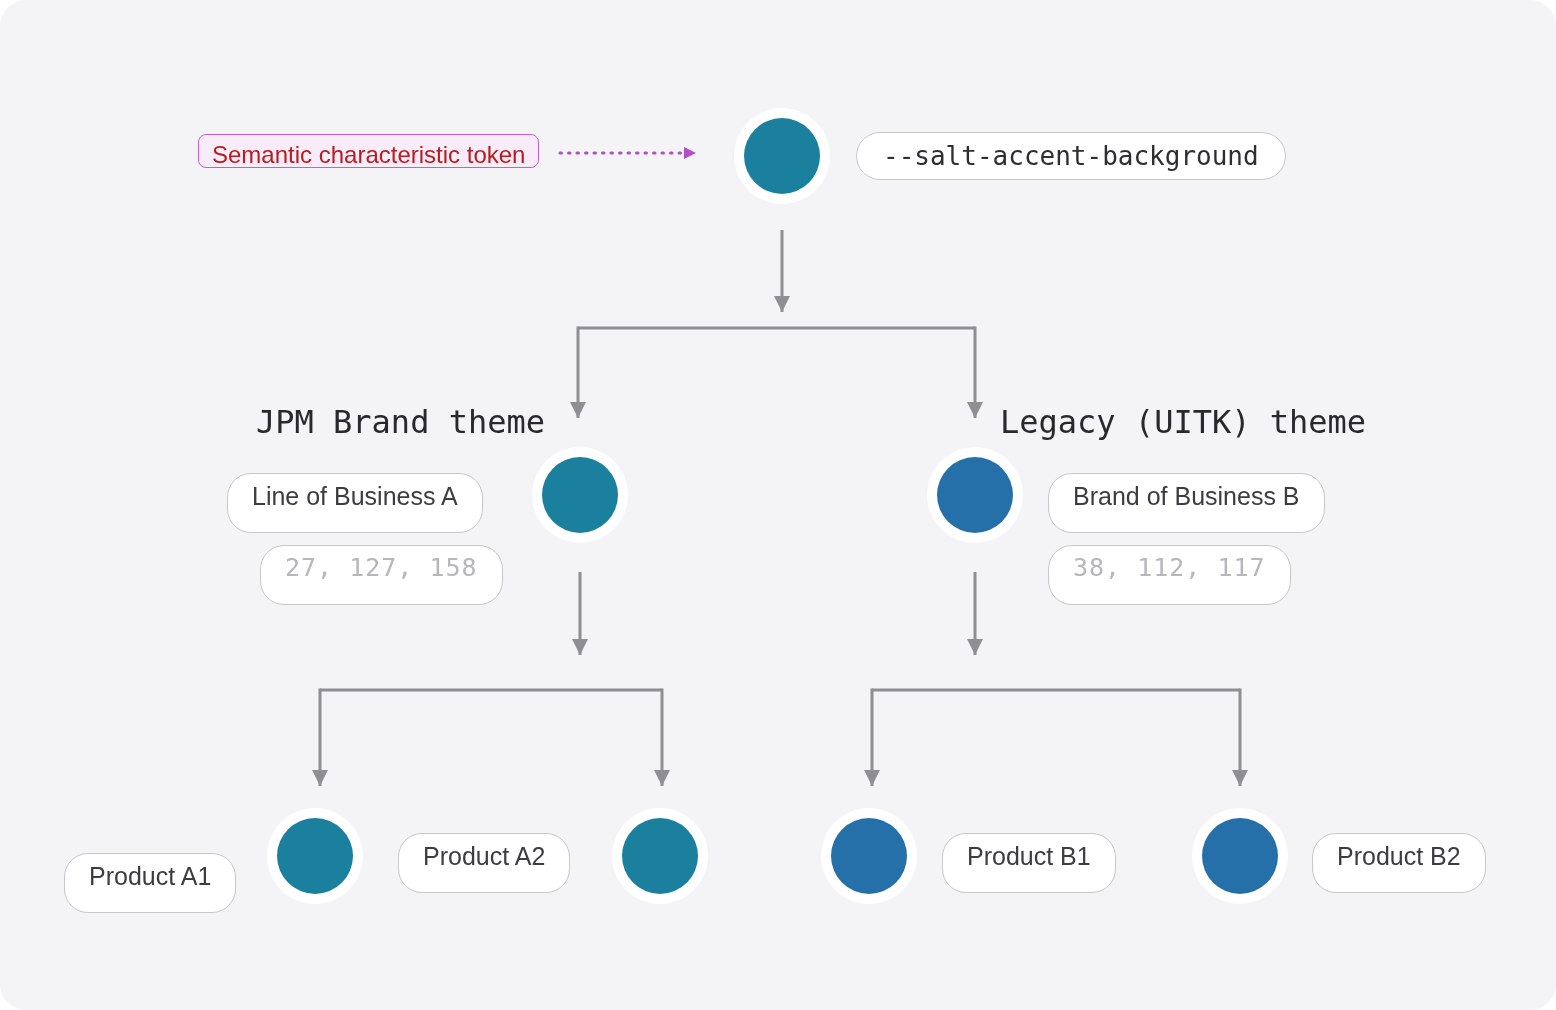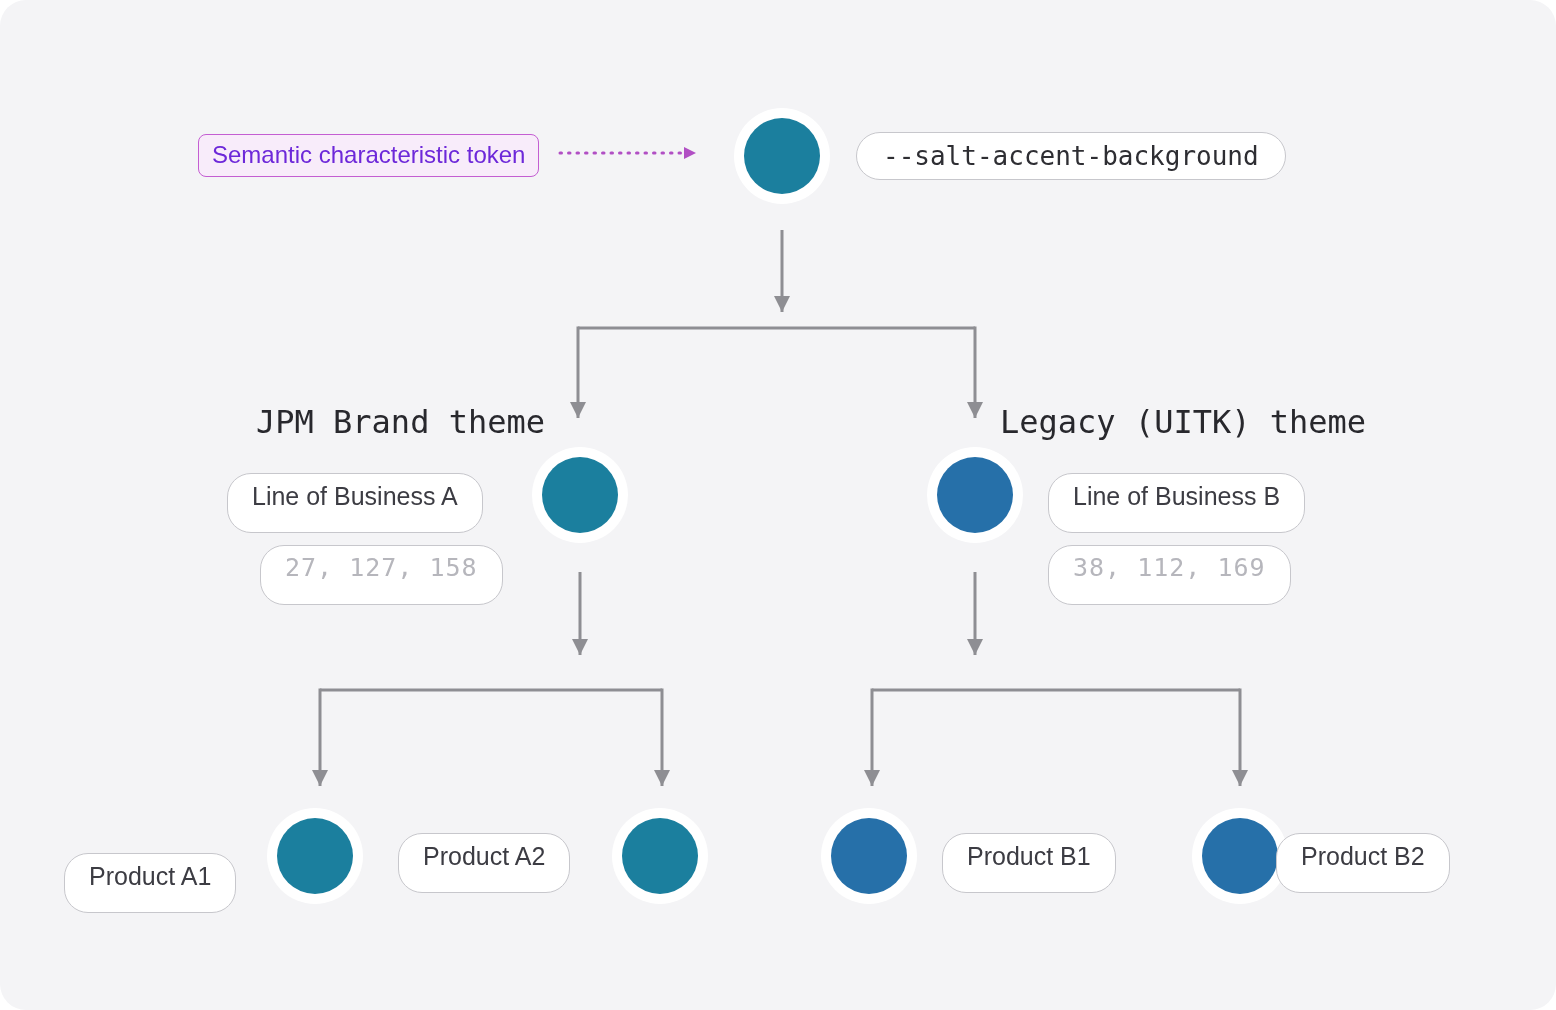--- a/index.html
+++ b/index.html
@@ -64,11 +64,11 @@
   
   .annotation {
     position: absolute;
-    height: 43px; line-height: 40px;
+    height: 34px; line-height: 40px;
     border: 1.5px solid #c45ed2;
     border-radius: 8px;
     background: #f8ecfa;
-    color: #6d28d9;
+    color: #b91c1c;
     font-size: 24px;
     padding: 0 13px;
     white-space: nowrap;

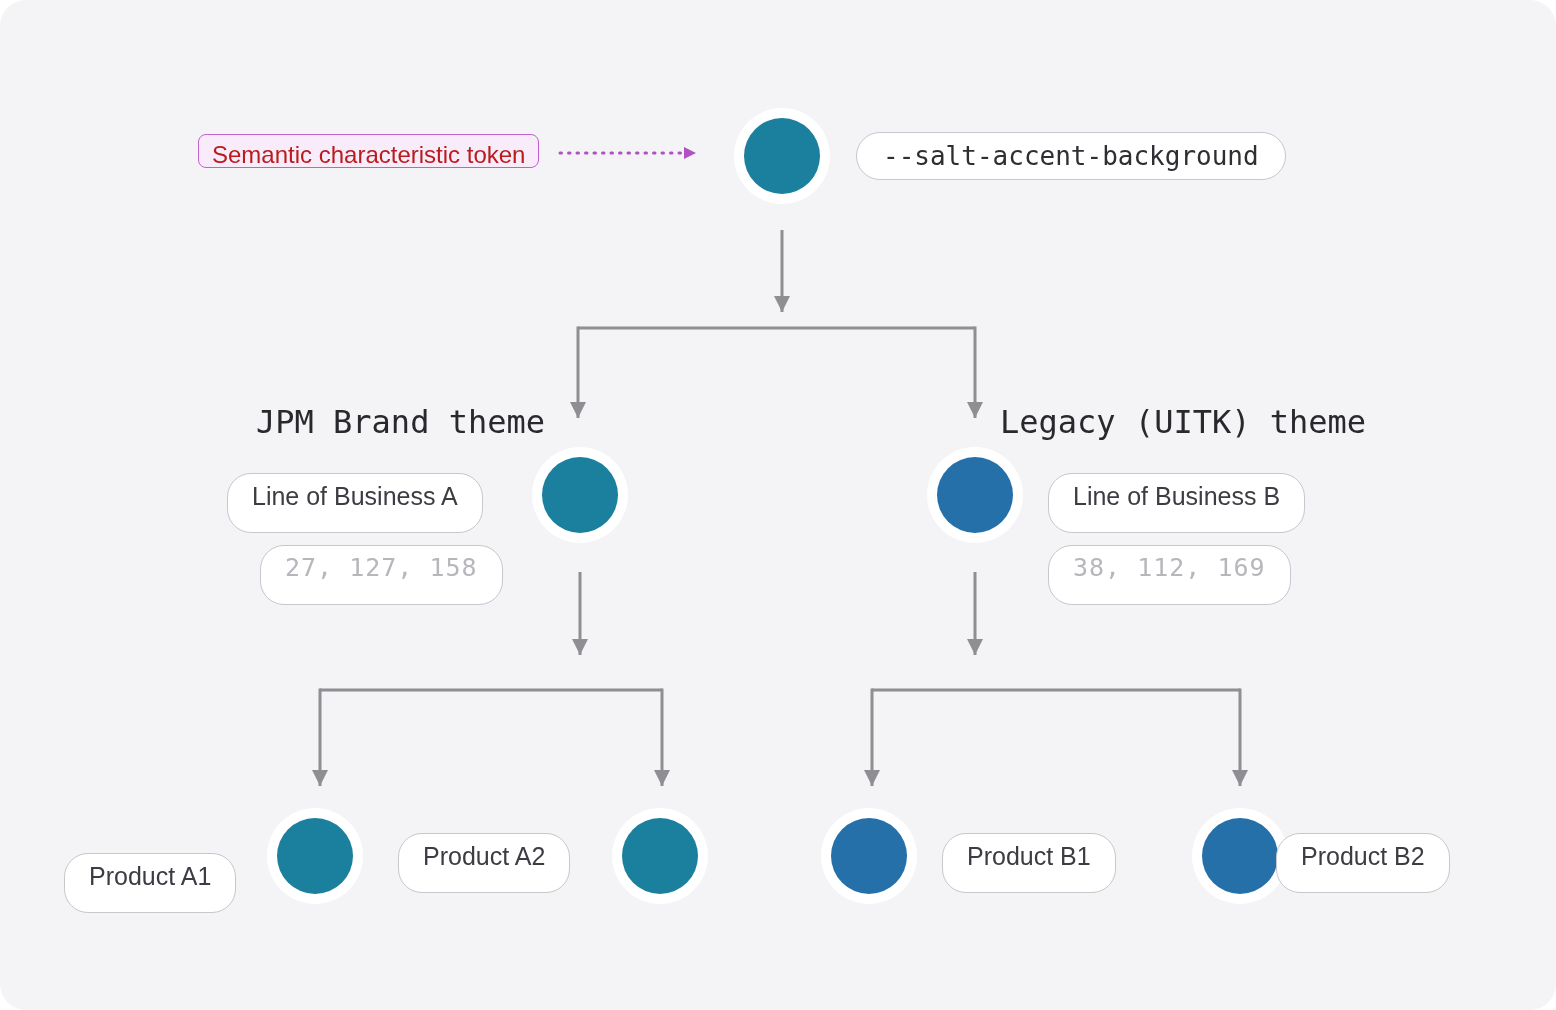--- a/index.html
+++ b/index.html
@@ -134,7 +134,7 @@
   <div class="node" style="left:927px; top:447px;">
     <div class="node-inner" style="background: rgb(38, 112, 169);"></div>
   </div>
-  <div class="pill" style="left:1048px; top:473px;">Line of Business B</div>
+  <div class="pill" style="left:1048px; top:473px;">Brand of Business B</div>
   <div class="pill rgb" style="left:1048px; top:545px;">38, 112, 169</div>
 
   <div class="pill" style="left:64px; top:833px;margin-top:20px;">Product A1</div>

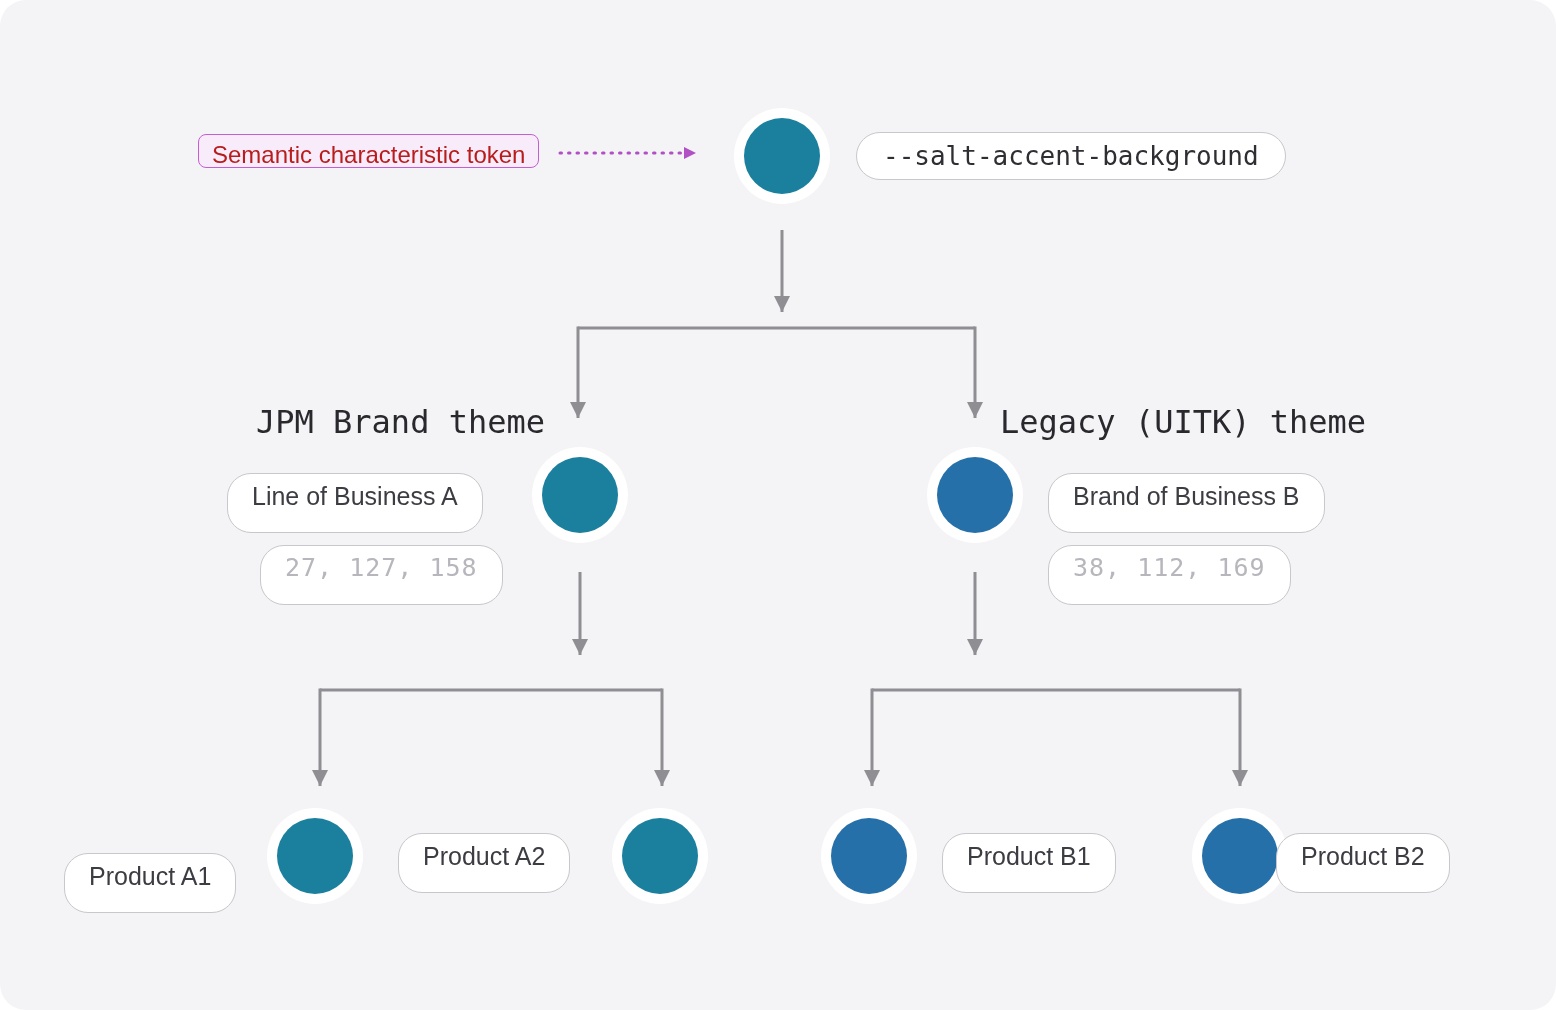--- a/index.html
+++ b/index.html
@@ -135,7 +135,7 @@
     <div class="node-inner" style="background: rgb(38, 112, 169);"></div>
   </div>
   <div class="pill" style="left:1048px; top:473px;">Brand of Business B</div>
-  <div class="pill rgb" style="left:1048px; top:545px;">38, 112, 169</div>
+  <div class="pill rgb" style="left:1048px; top:545px;">38, 112, 117</div>
 
   <div class="pill" style="left:64px; top:833px;margin-top:20px;">Product A1</div>
   <div class="node" style="left:267px; top:808px;">

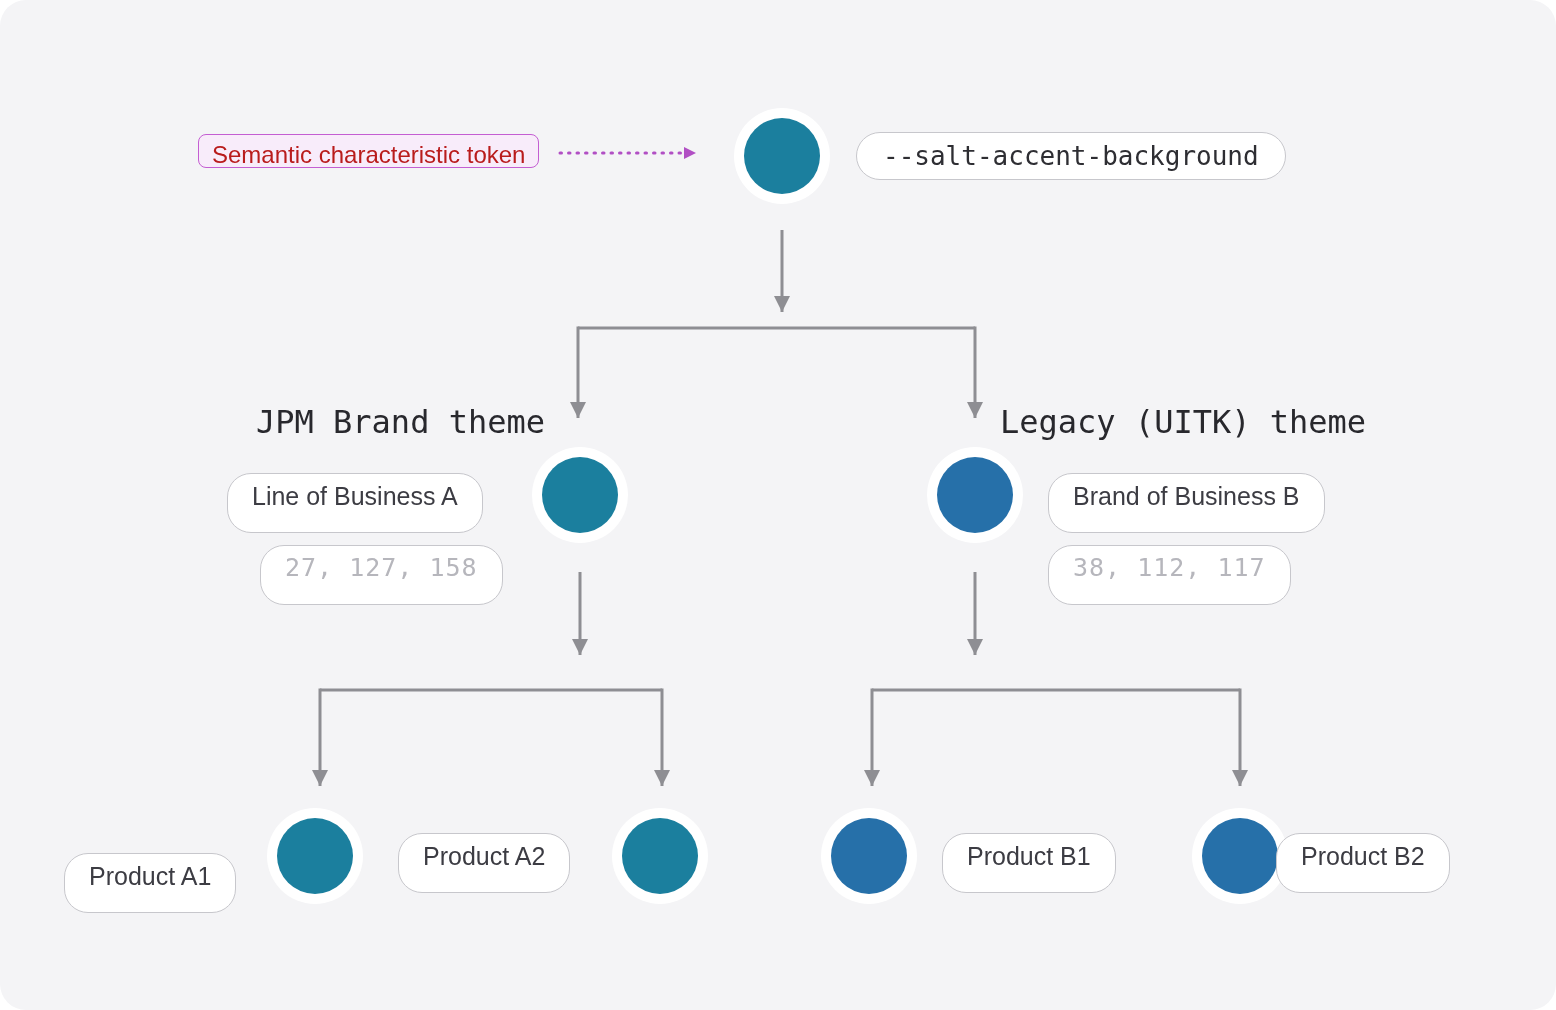--- a/index.html
+++ b/index.html
@@ -155,7 +155,7 @@
   <div class="node" style="left:1192px; top:808px;">
     <div class="node-inner" style="background: rgb(38, 112, 169);"></div>
   </div>
-  <div class="pill" style="left:1276px; top:833px;">Product B2</div>
+  <div class="pill" style="left:1312px; top:833px;">Product B2</div>
 
 </div>
 

